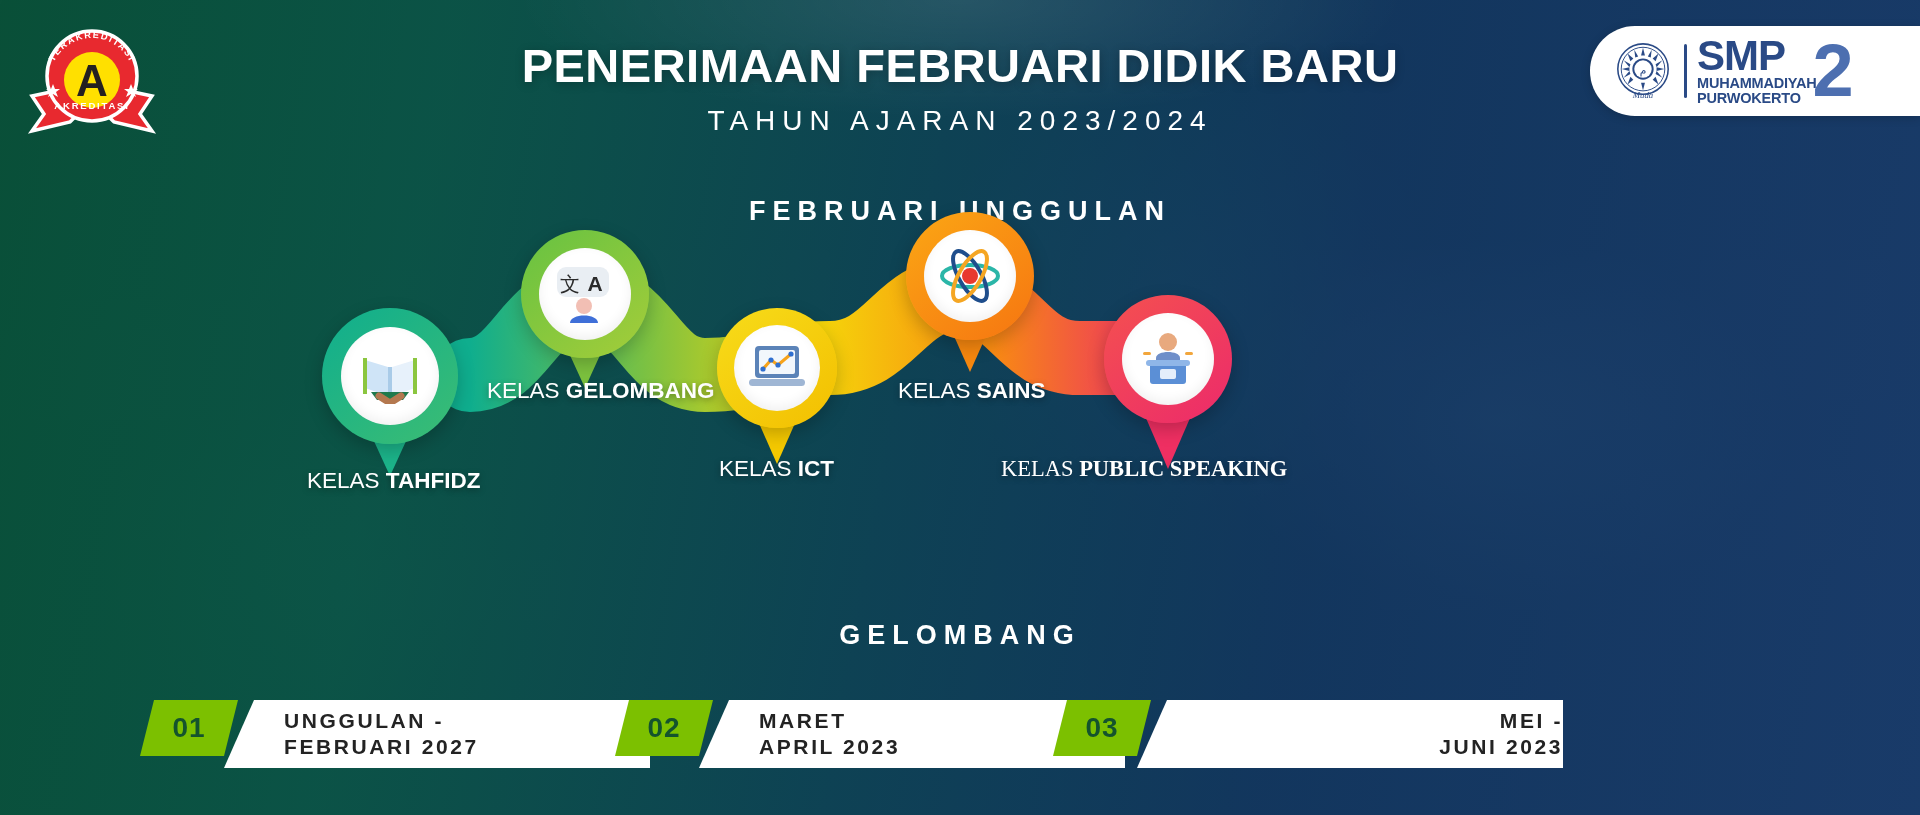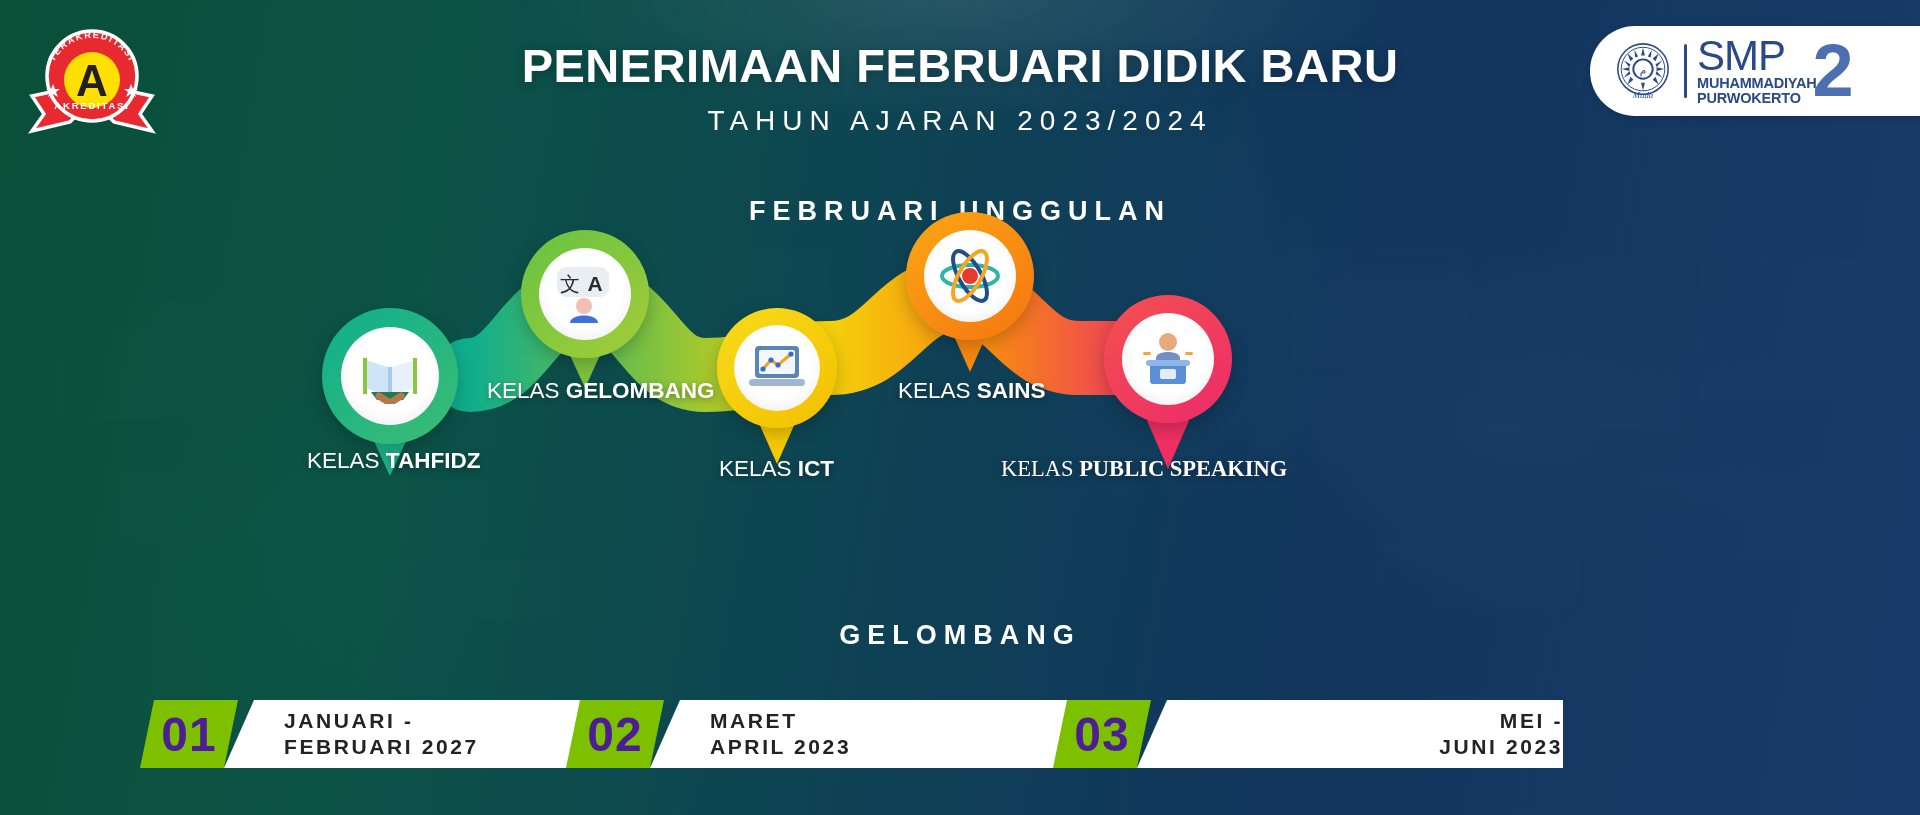--- a/index.html
+++ b/index.html
@@ -51,7 +51,7 @@
   .logo-div{width:3px;height:54px;background:#2a4a86;border-radius:2px;flex:0 0 3px;}
   .logo-text{position:relative;display:flex;align-items:center;}
   .logo-smp{
-    font-size:42px;font-weight:normal;color:#2a4a86;letter-spacing:-1px;line-height:.95;
+    font-size:42px;font-weight:bold;color:#2a4a86;letter-spacing:-1px;line-height:.95;
   }
   .logo-sub{
     font-size:14.5px;font-weight:bold;color:#2a4a86;line-height:1.02;letter-spacing:-.2px;

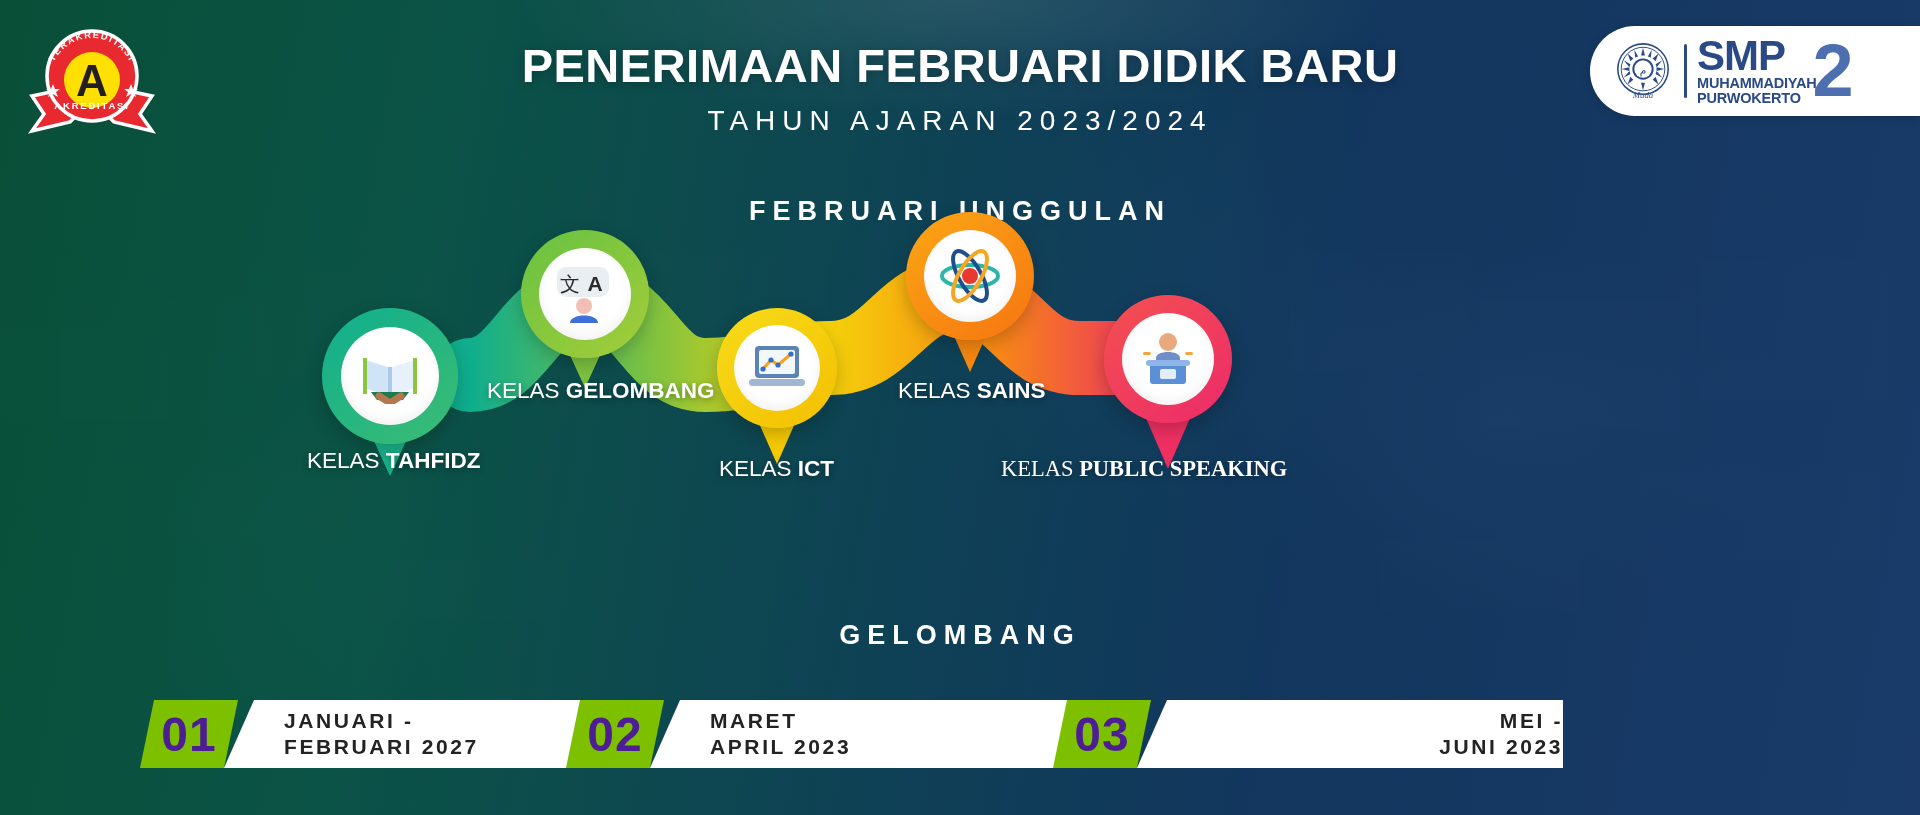--- a/index.html
+++ b/index.html
@@ -235,7 +235,7 @@
         </svg>
       </div>
     </div>
-    <div class="pin-label" style="left:307px;top:208px;">
+    <div class="pin-label" style="left:307px;top:228px;">
       <span>KELAS</span>
       <b>TAHFIDZ</b>
     </div>

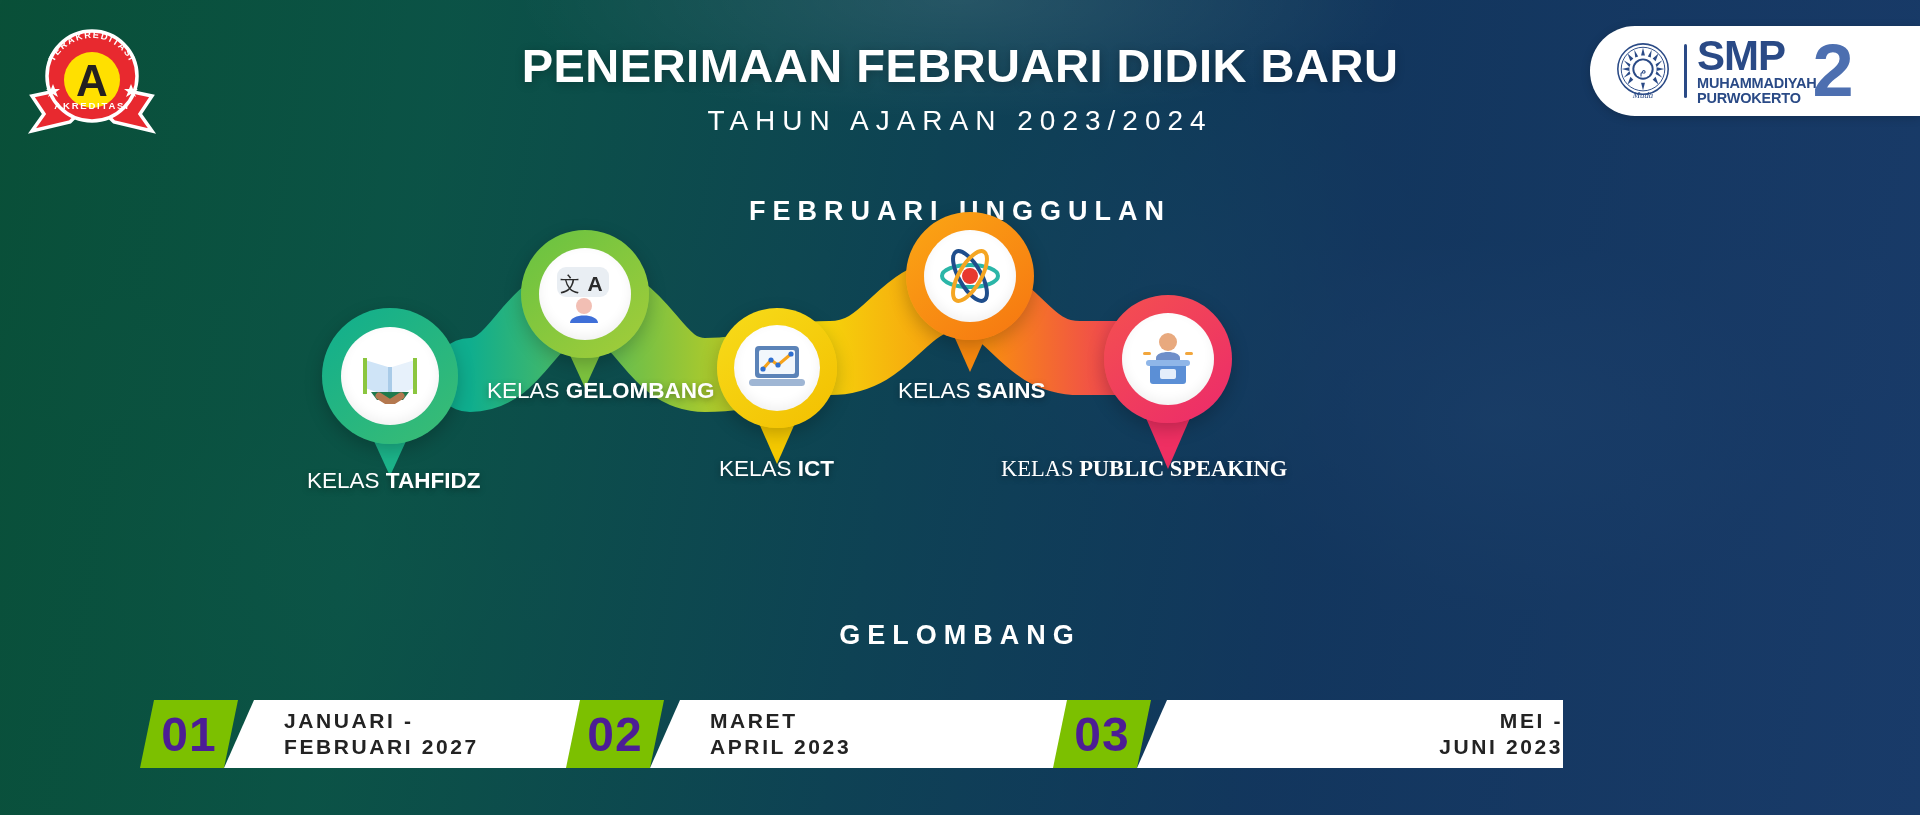--- a/index.html
+++ b/index.html
@@ -102,11 +102,11 @@
   
   .wave{position:absolute;height:68px;}
   .wave .num{
-    position:absolute;left:0;top:0;height:68px;width:98px;
+    position:absolute;left:0;top:0;height:56px;width:98px;
     background:#7cc000;
     clip-path:polygon(14px 0, 100% 0, calc(100% - 14px) 100%, 0 100%);
     display:flex;align-items:center;justify-content:center;
-    color:#4c1d95;font-size:48px;font-weight:bold;letter-spacing:1px;
+    color:#14532d;font-size:28px;font-weight:bold;letter-spacing:1px;
   }
   .wave .panel{
     position:absolute;left:84px;top:0;height:68px;

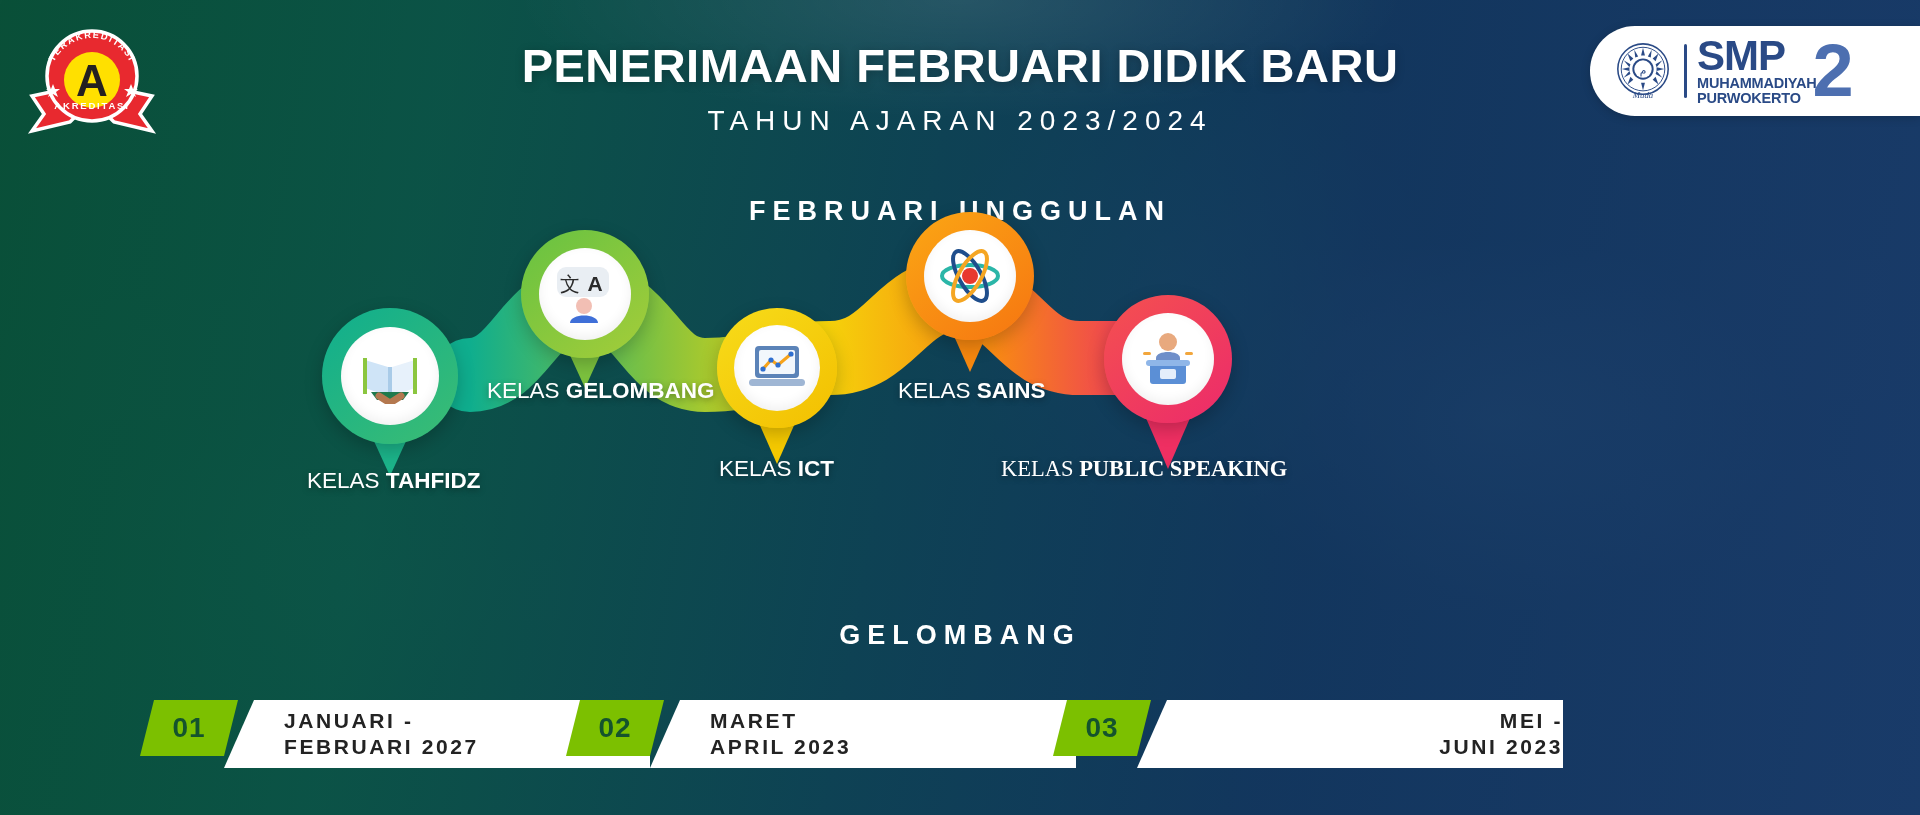--- a/index.html
+++ b/index.html
@@ -324,7 +324,7 @@
   <div class="wave" style="left:140px;top:700px;width:510px;">
     <div class="num">01</div>
     <div class="panel" style="width:426px;">
-      <span>JANUARI -</span>
+      <span>UNGGULAN -</span>
       <span>FEBRUARI 2027</span>
     </div>
   </div>

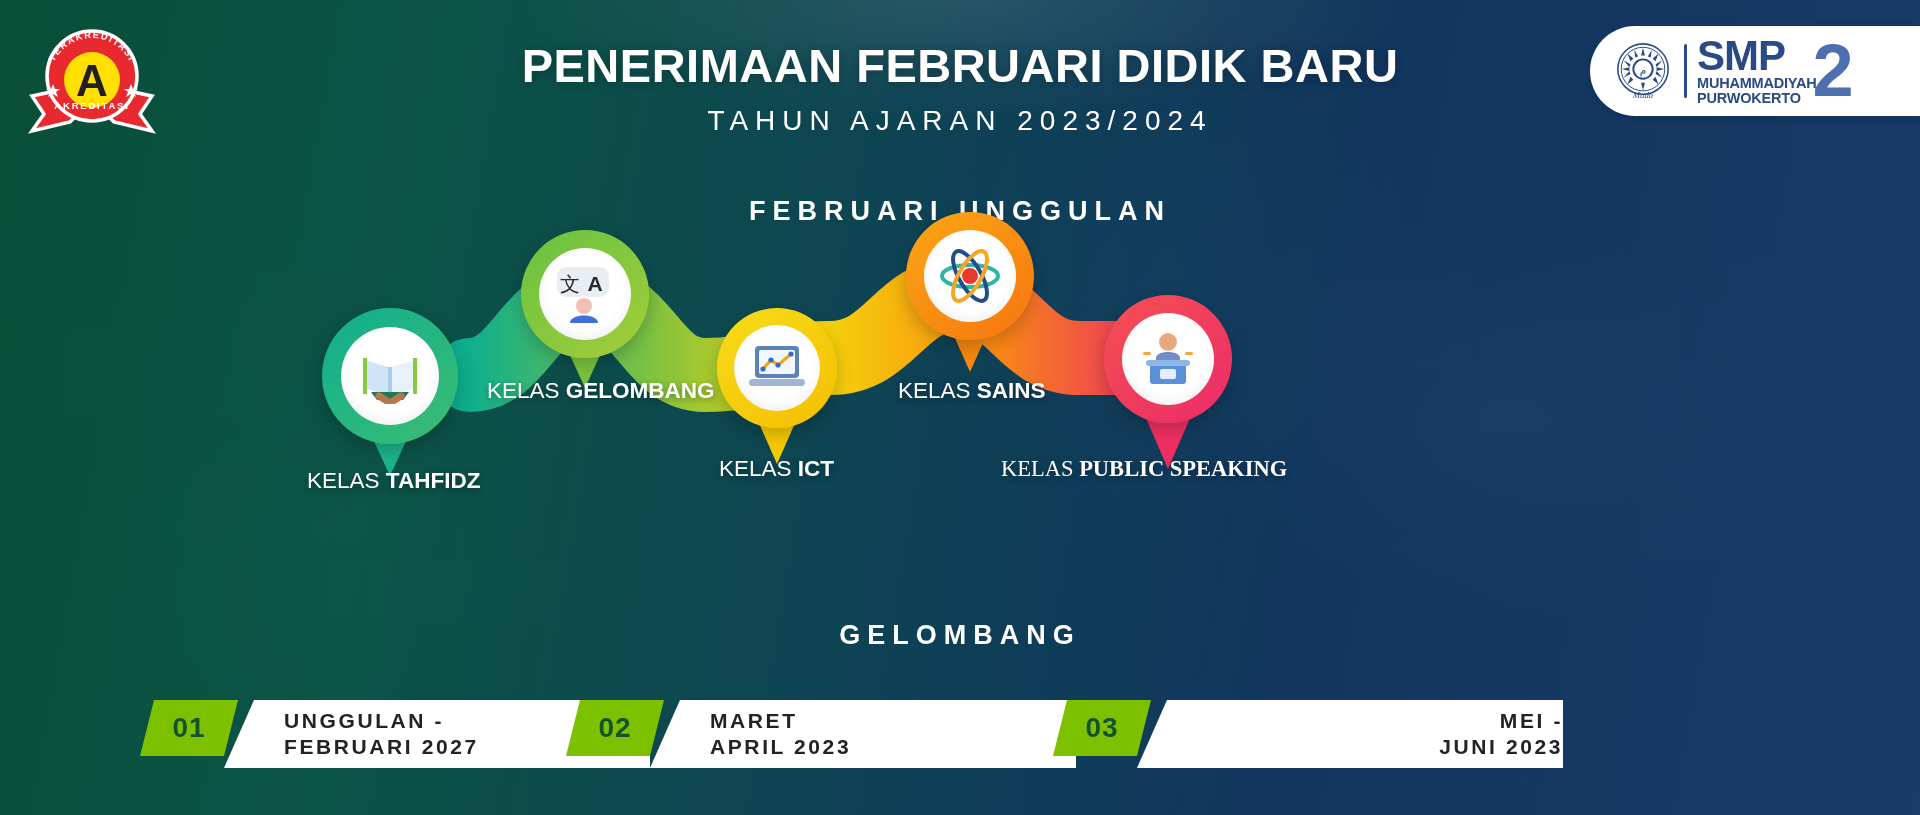--- a/index.html
+++ b/index.html
@@ -329,7 +329,7 @@
     </div>
   </div>
 
-  <div class="wave" style="left:566px;top:700px;width:510px;">
+  <div class="wave" style="left:615px;top:700px;width:510px;">
     <div class="num">02</div>
     <div class="panel" style="width:426px;">
       <span>MARET</span>

